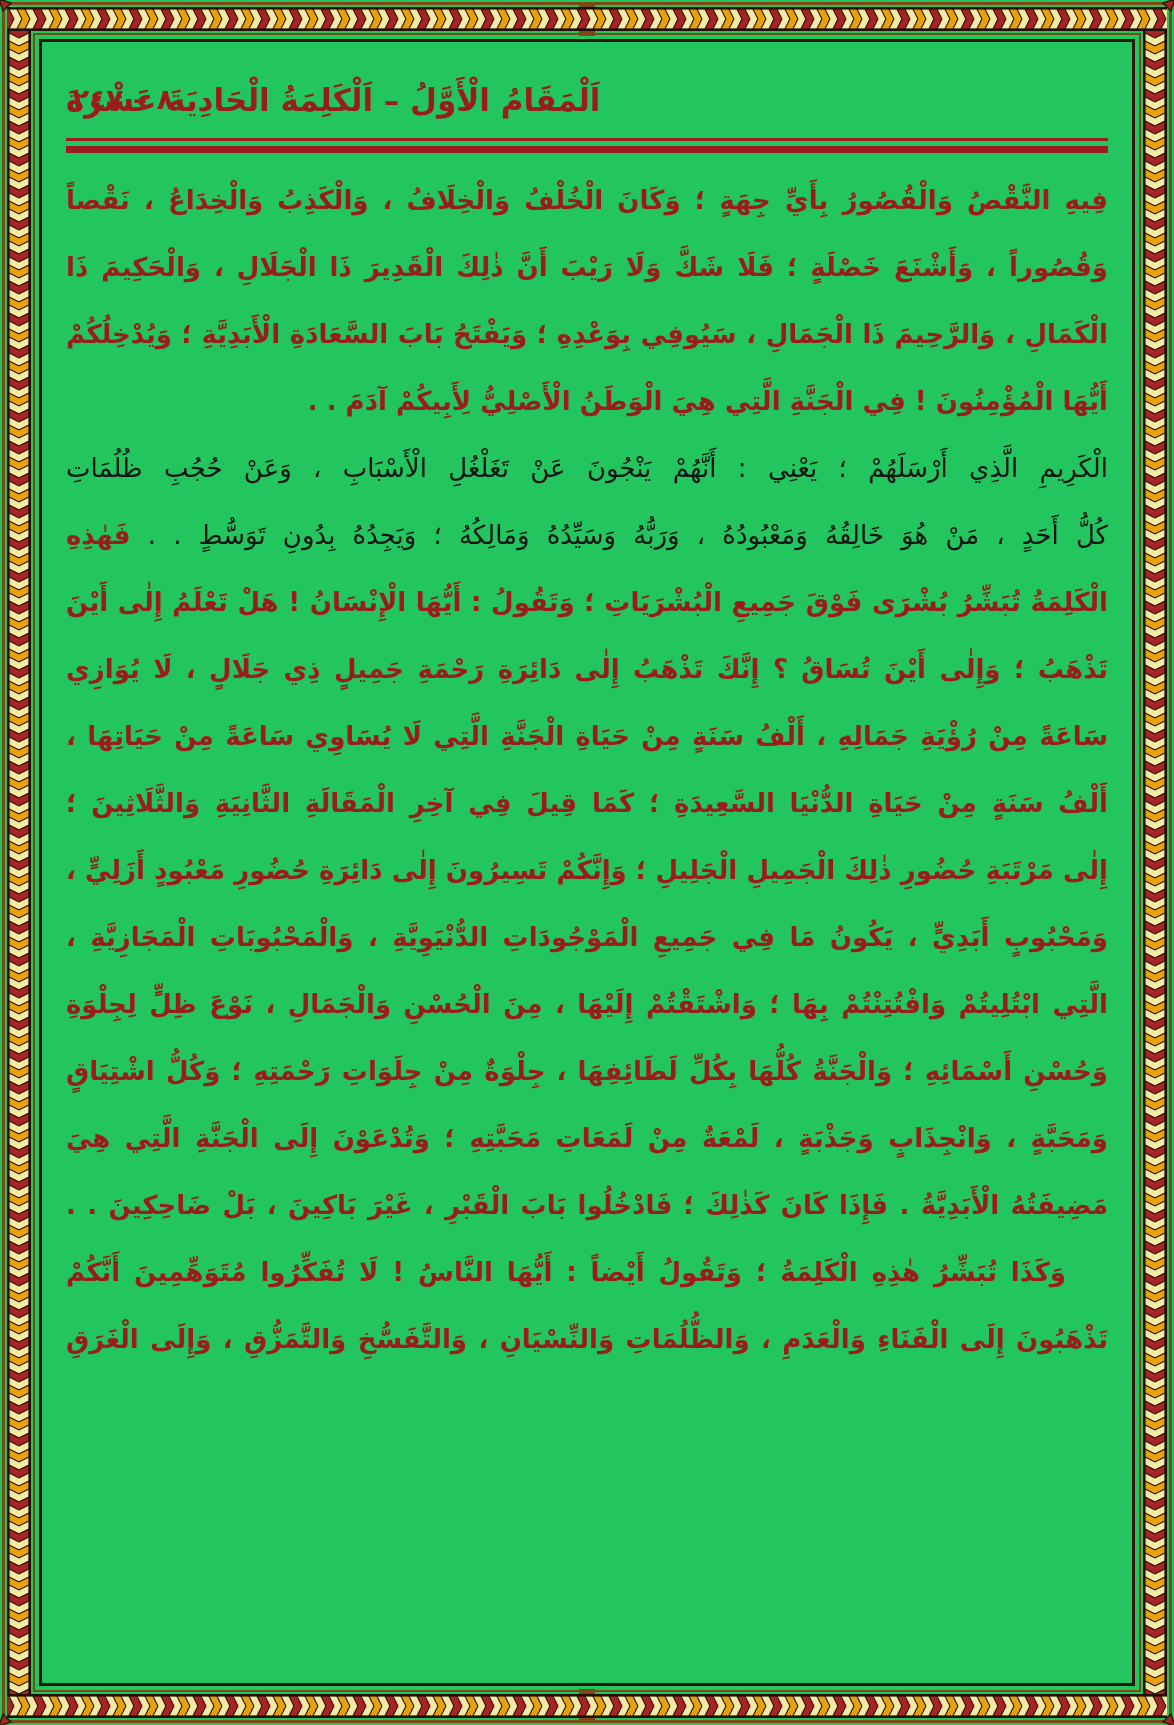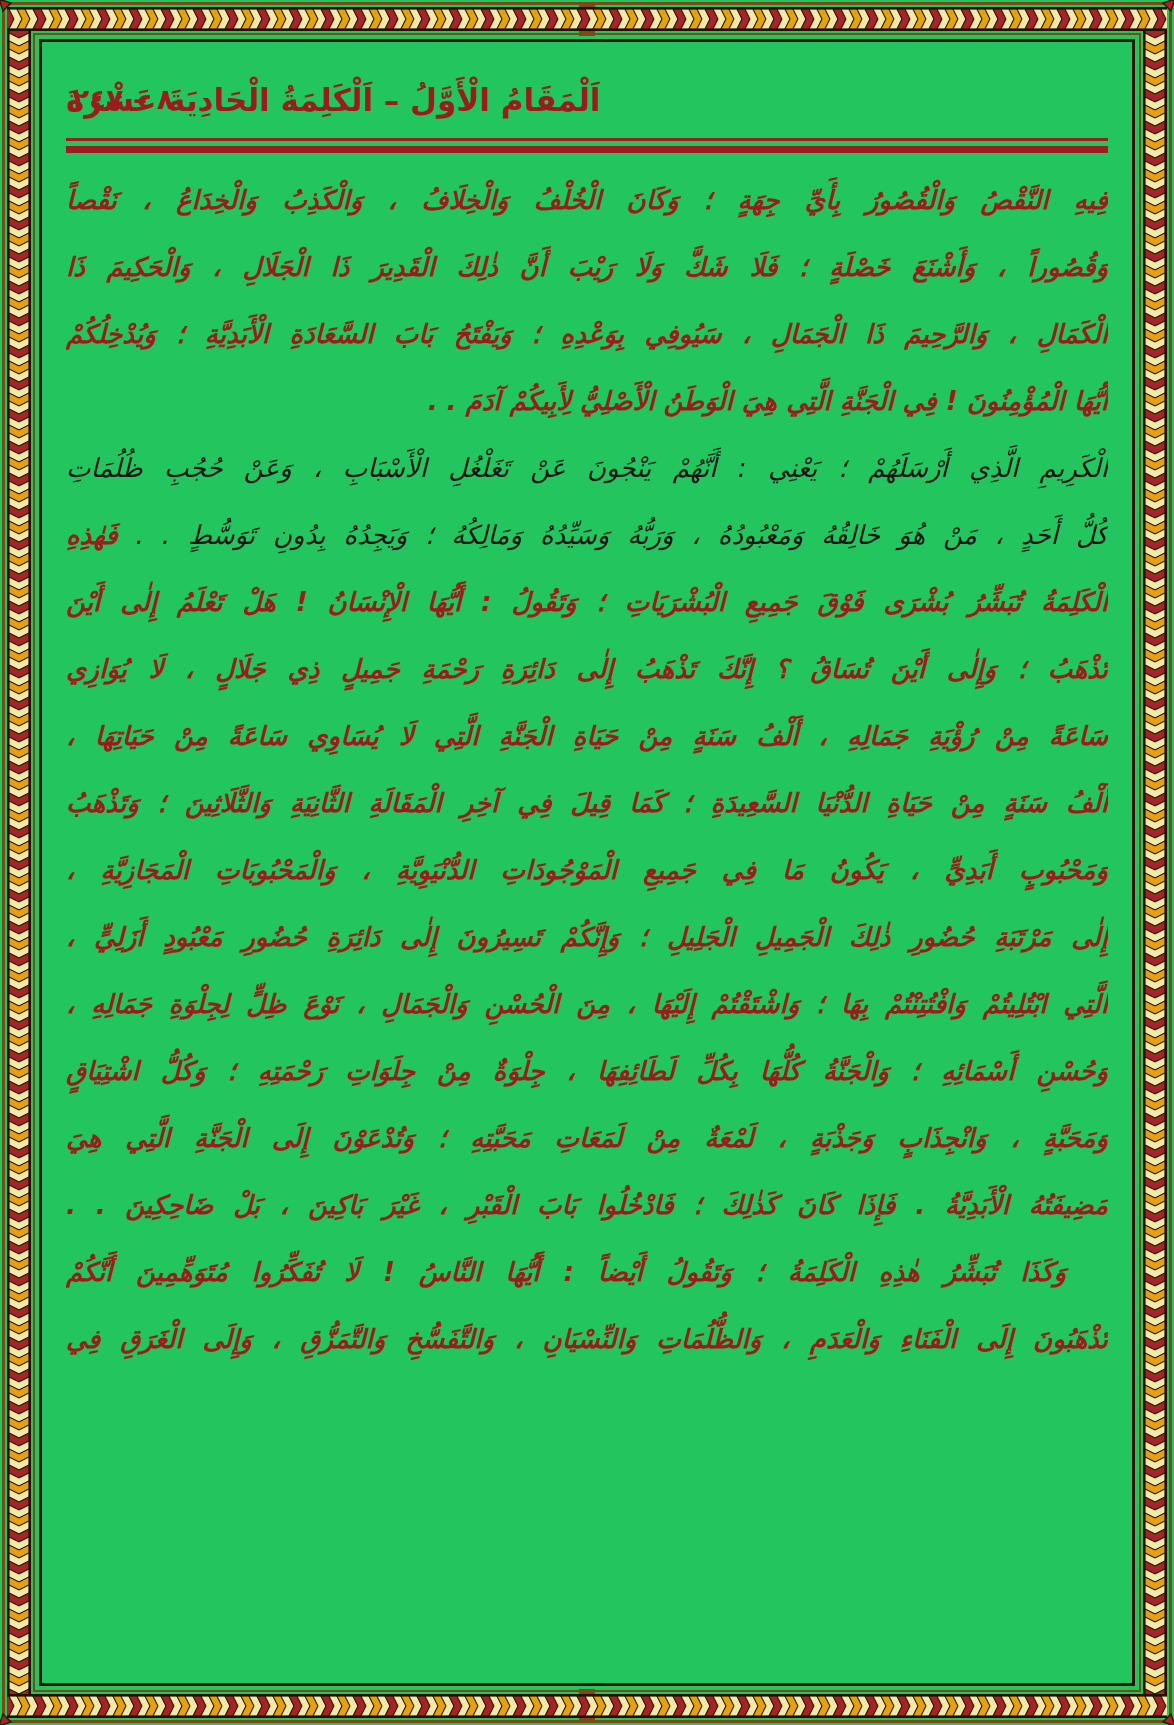--- a/index.html
+++ b/index.html
@@ -65,7 +65,7 @@
   .rule-thin{height:3px;background:var(--rule-red);}
   .rule-gap{height:5px;}
   .rule-thick{height:7px;background:var(--rule-red);}
-  .body-lines{margin-top:14px;font-style:italic;}
+  .body-lines{margin-top:14px;}
   .line{
     font-size:26px;font-weight:bold;
     color:var(--text-red);

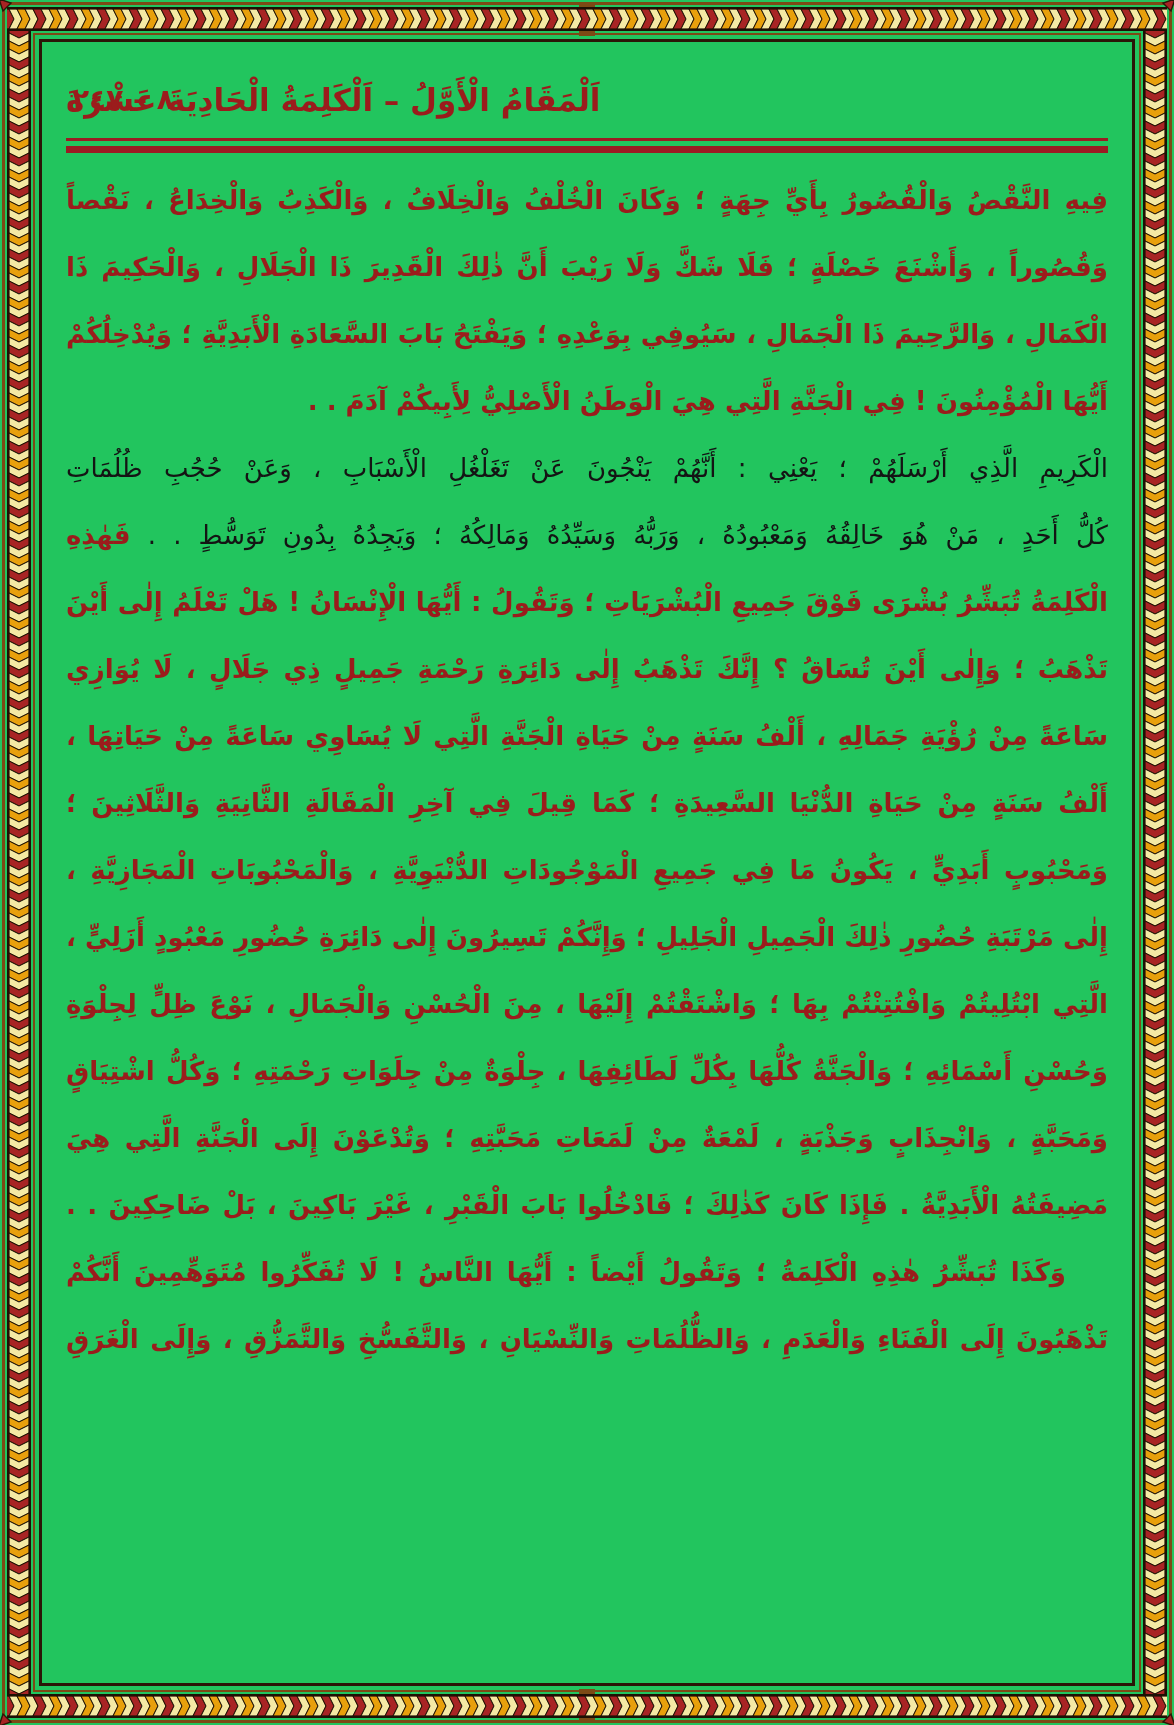--- a/index.html
+++ b/index.html
@@ -865,8 +865,8 @@
         <div class="line"><span class="seg-red">تَذْهَبُ ؛ وَإِلٰى أَيْنَ تُسَاقُ ؟ إِنَّكَ تَذْهَبُ إِلٰى دَائِرَةِ رَحْمَةِ جَمِيلٍ ذِي جَلَالٍ ، لَا يُوَازِي</span></div>
         <div class="line"><span class="seg-red">سَاعَةً مِنْ رُؤْيَةِ جَمَالِهِ ، أَلْفُ سَنَةٍ مِنْ حَيَاةِ الْجَنَّةِ الَّتِي لَا يُسَاوِي سَاعَةً مِنْ حَيَاتِهَا ،</span></div>
         <div class="line"><span class="seg-red">أَلْفُ سَنَةٍ مِنْ حَيَاةِ الدُّنْيَا السَّعِيدَةِ ؛ كَمَا قِيلَ فِي آخِرِ الْمَقَالَةِ الثَّانِيَةِ وَالثَّلَاثِينَ ؛ وَتَذْهَبُ</span></div>
+        <div class="line"><span class="seg-red">إِلٰى مَرْتَبَةِ حُضُورِ ذٰلِكَ الْجَمِيلِ الْجَلِيلِ ؛ وَإِنَّكُمْ تَسِيرُونَ إِلٰى دَائِرَةِ حُضُورِ مَعْبُودٍ أَزَلِيٍّ ،</span></div>
         <div class="line"><span class="seg-red">وَمَحْبُوبٍ أَبَدِيٍّ ، يَكُونُ مَا فِي جَمِيعِ الْمَوْجُودَاتِ الدُّنْيَوِيَّةِ ، وَالْمَحْبُوبَاتِ الْمَجَازِيَّةِ ،</span></div>
-        <div class="line"><span class="seg-red">إِلٰى مَرْتَبَةِ حُضُورِ ذٰلِكَ الْجَمِيلِ الْجَلِيلِ ؛ وَإِنَّكُمْ تَسِيرُونَ إِلٰى دَائِرَةِ حُضُورِ مَعْبُودٍ أَزَلِيٍّ ،</span></div>
         <div class="line"><span class="seg-red">الَّتِي ابْتُلِيتُمْ وَافْتُتِنْتُمْ بِهَا ؛ وَاشْتَقْتُمْ إِلَيْهَا ، مِنَ الْحُسْنِ وَالْجَمَالِ ، نَوْعَ ظِلٍّ لِجِلْوَةِ جَمَالِهِ ،</span></div>
         <div class="line"><span class="seg-red">وَحُسْنِ أَسْمَائِهِ ؛ وَالْجَنَّةُ كُلُّهَا بِكُلِّ لَطَائِفِهَا ، جِلْوَةٌ مِنْ جِلَوَاتِ رَحْمَتِهِ ؛ وَكُلُّ اشْتِيَاقٍ</span></div>
         <div class="line"><span class="seg-red">وَمَحَبَّةٍ ، وَانْجِذَابٍ وَجَذْبَةٍ ، لَمْعَةٌ مِنْ لَمَعَاتِ مَحَبَّتِهِ ؛ وَتُدْعَوْنَ إِلَى الْجَنَّةِ الَّتِي هِيَ</span></div>

